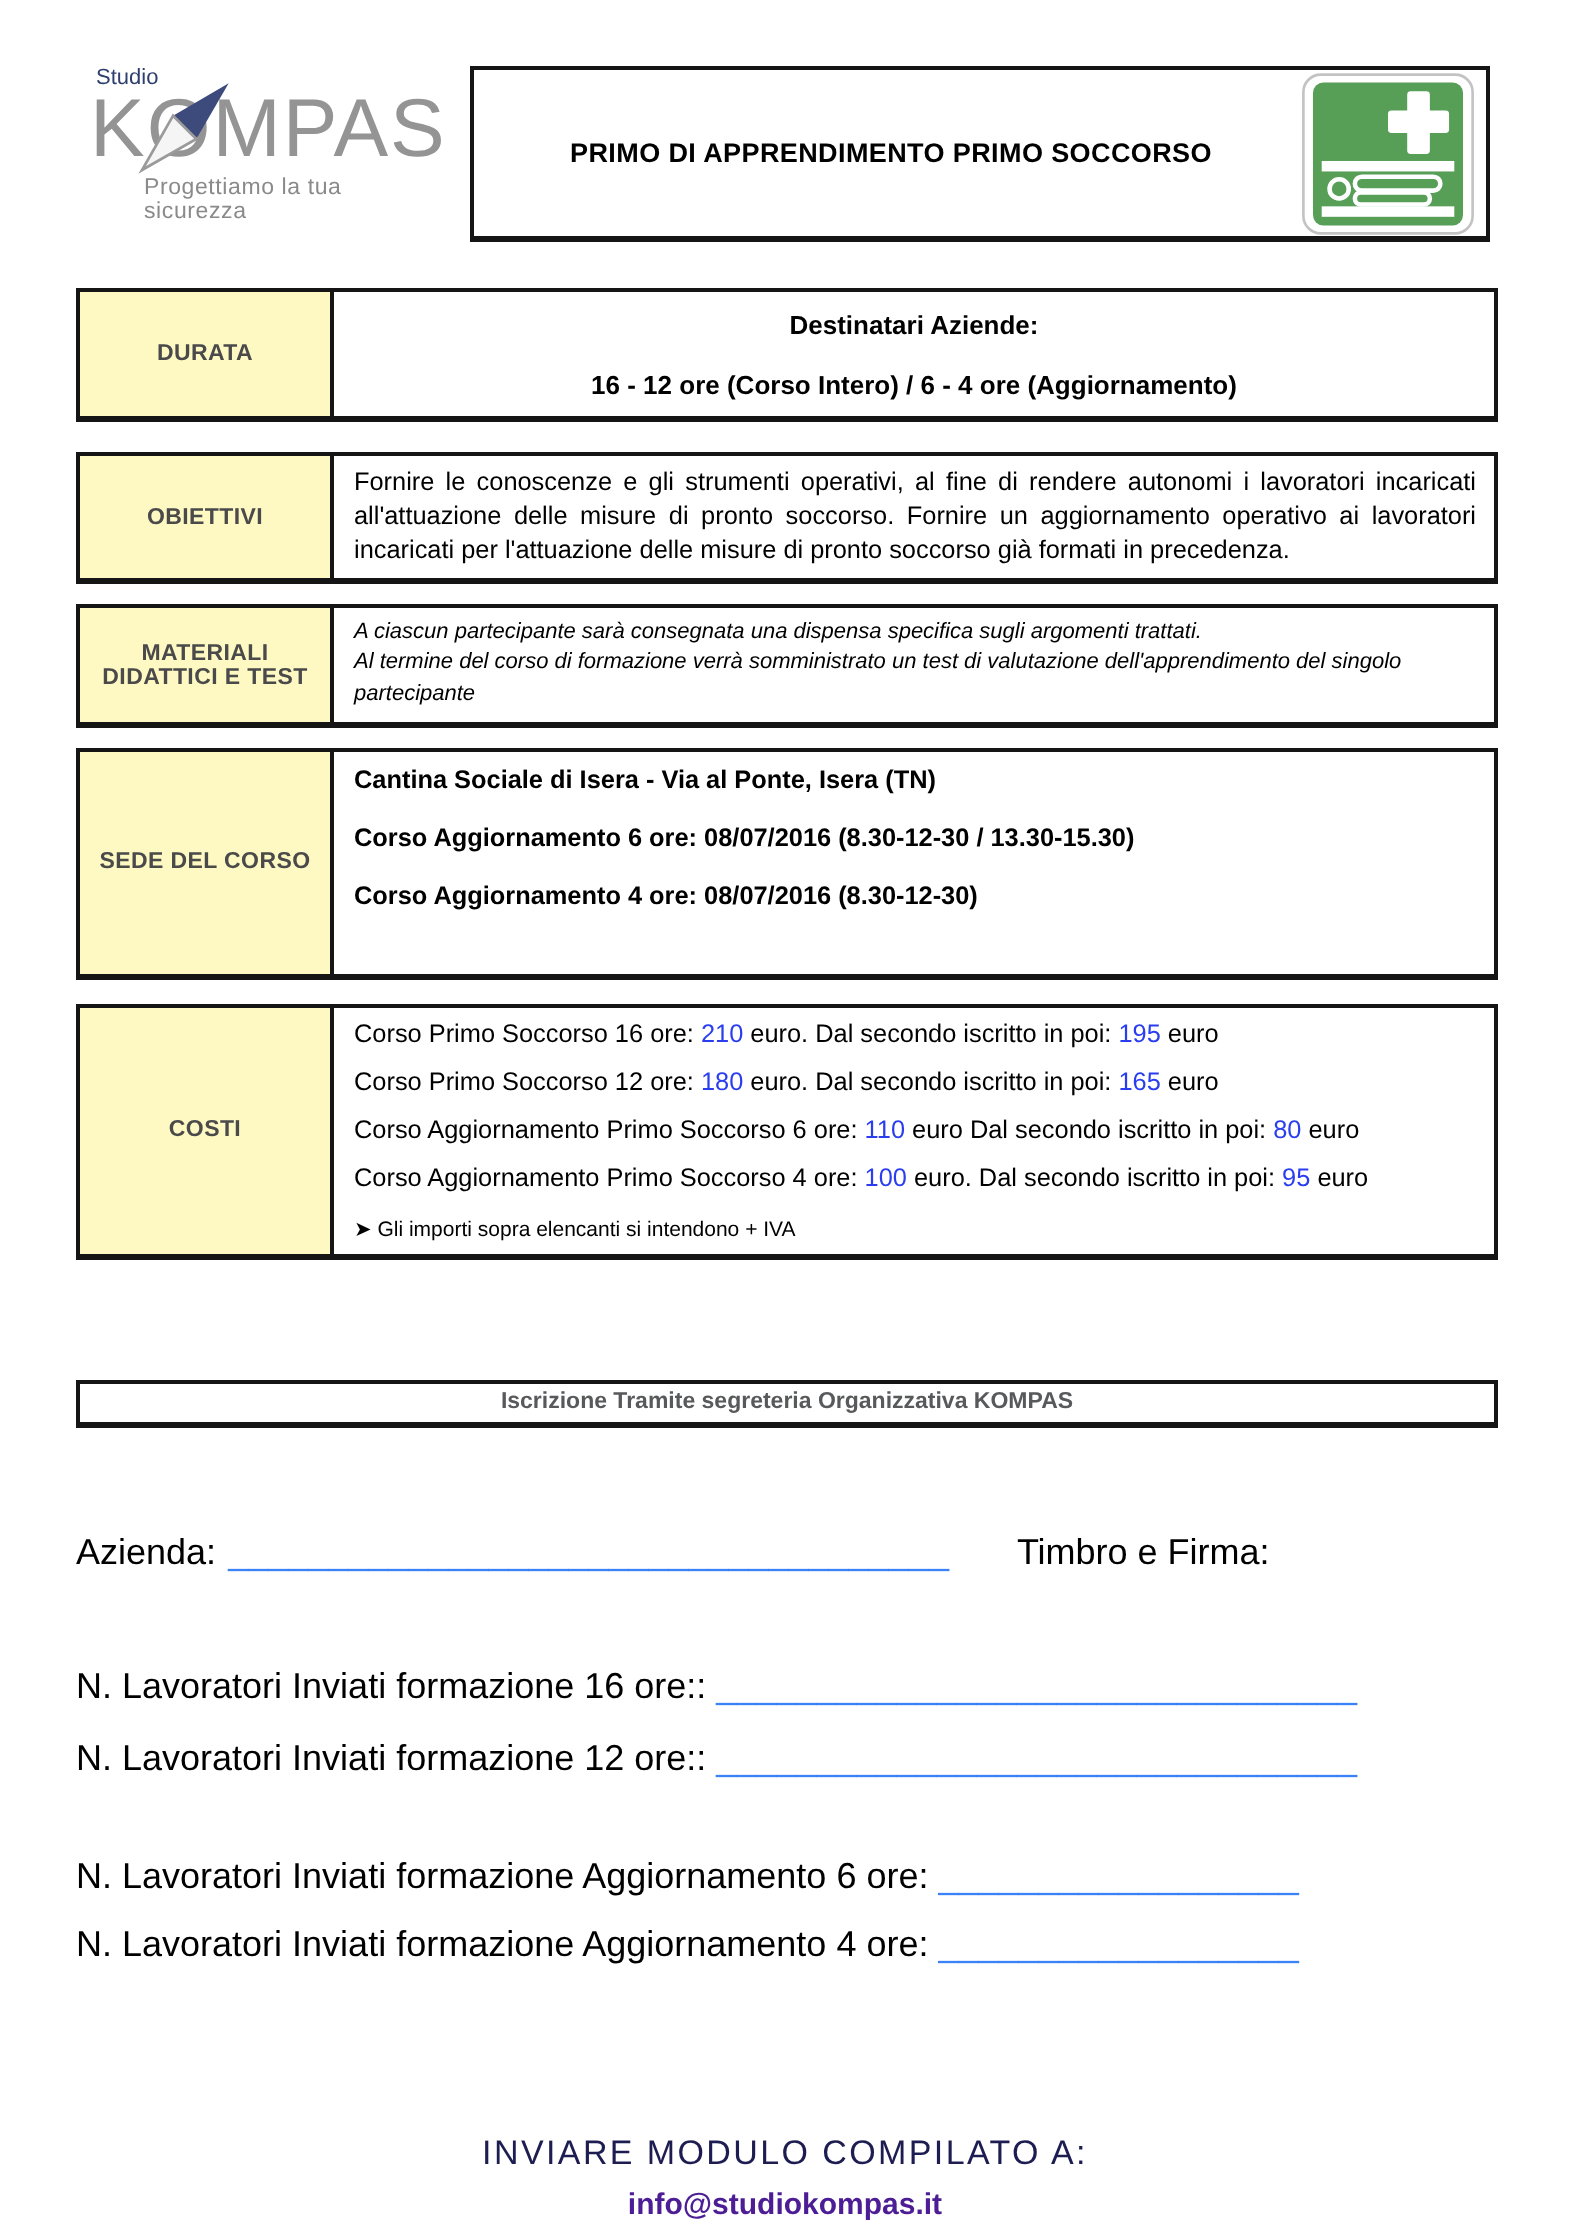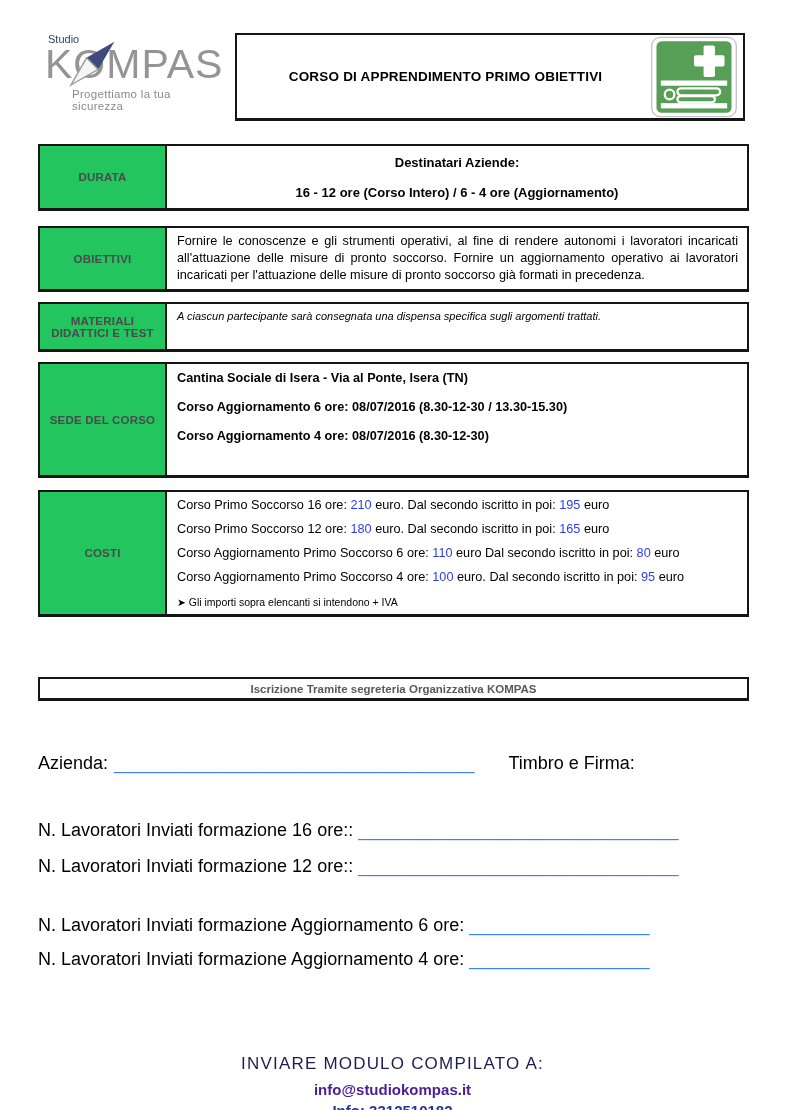--- a/index.html
+++ b/index.html
@@ -98,7 +98,7 @@
   </div>
 
   <div class="title-box">
-    <div class="title-text">CORSO DI APPRENDIMENTO PRIMO OBIETTIVI</div>
+    <div class="title-text">PRIMO DI APPRENDIMENTO PRIMO SOCCORSO</div>
     <svg class="fa-icon" viewBox="0 0 100 94">
       <rect x="1.5" y="1.5" width="97" height="91" rx="10" fill="#ffffff" stroke="#c3c3c3" stroke-width="1.5"></rect>
       <rect x="7" y="6" width="86" height="82" rx="6" fill="#579e57"></rect>

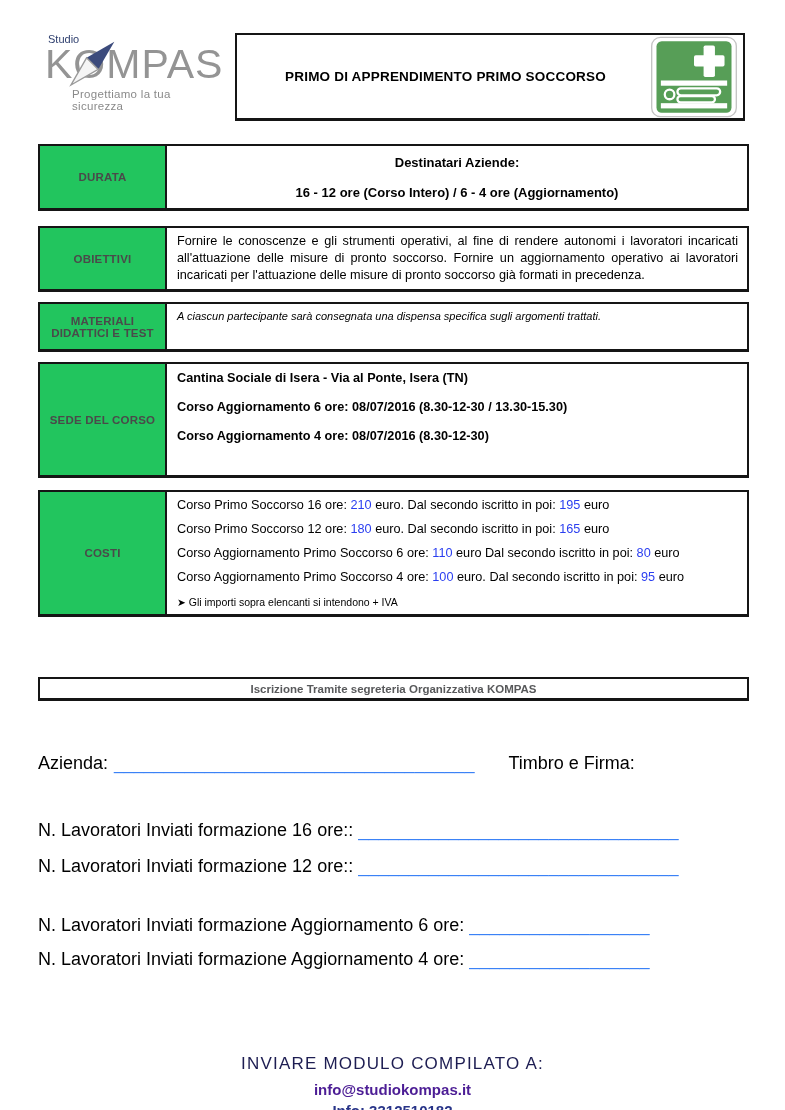--- a/index.html
+++ b/index.html
@@ -29,7 +29,7 @@
     margin-left:38px; margin-right:36px; box-sizing:border-box;
   }
   .row-label {
-    width:127px; flex:0 0 127px; background:#22c55e; border-right:2px solid #151515;
+    width:127px; flex:0 0 127px; background:#fef9c3; border-right:2px solid #151515;
     display:flex; align-items:center; justify-content:center; text-align:center;
     font-weight:bold; font-size:11.5px; color:#4a4a4a; letter-spacing:.2px;
     padding:4px; box-sizing:border-box;

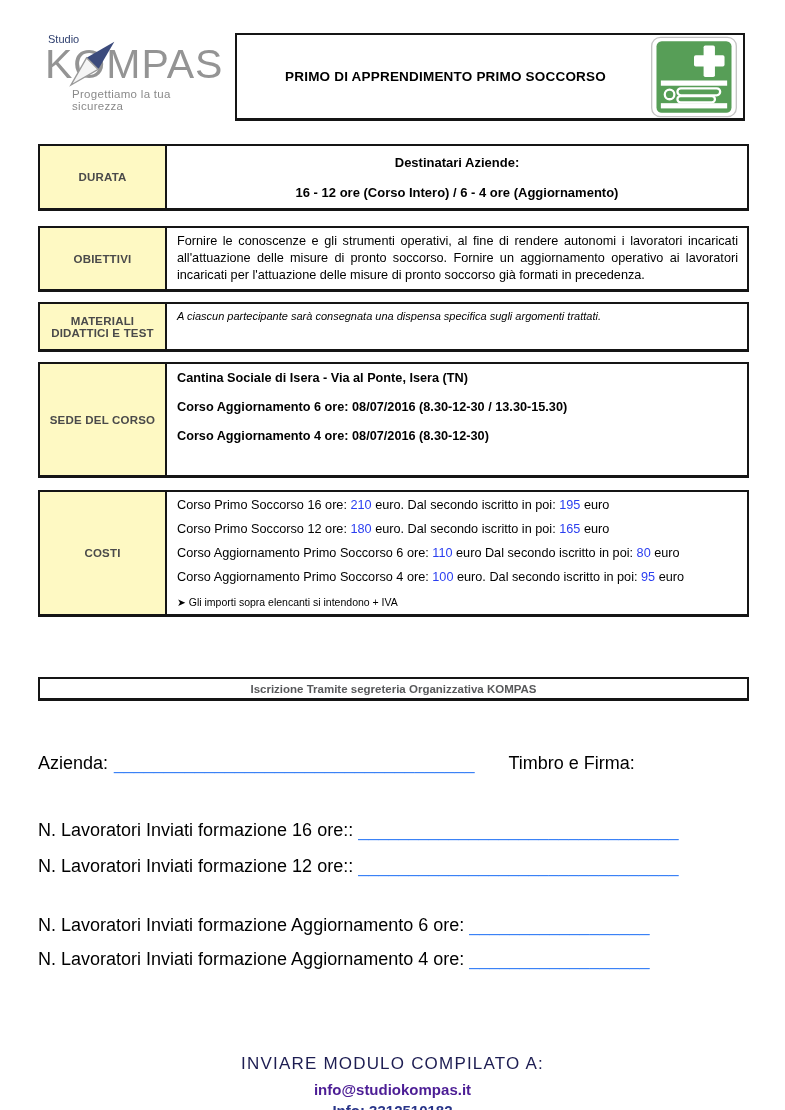--- a/index.html
+++ b/index.html
@@ -134,6 +134,7 @@
   <div class="row-label">MATERIALI DIDATTICI E TEST</div>
   <div class="row-content materiali-content">
     <div>A ciascun partecipante sarà consegnata una dispensa specifica sugli argomenti trattati.</div>
+    <div>Al termine del corso di formazione verrà somministrato un test di valutazione dell'apprendimento del singolo partecipante</div>
   </div>
 </div>
 

